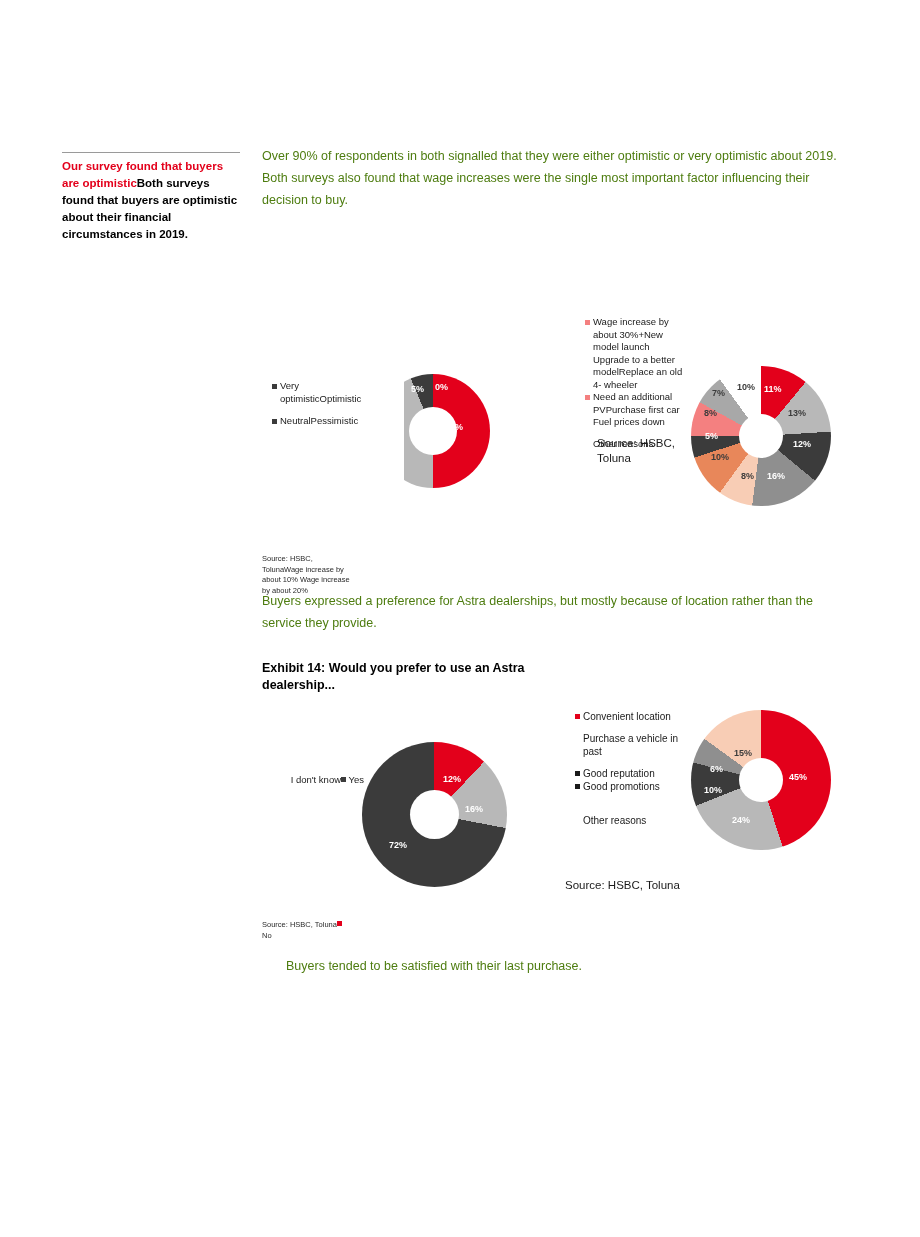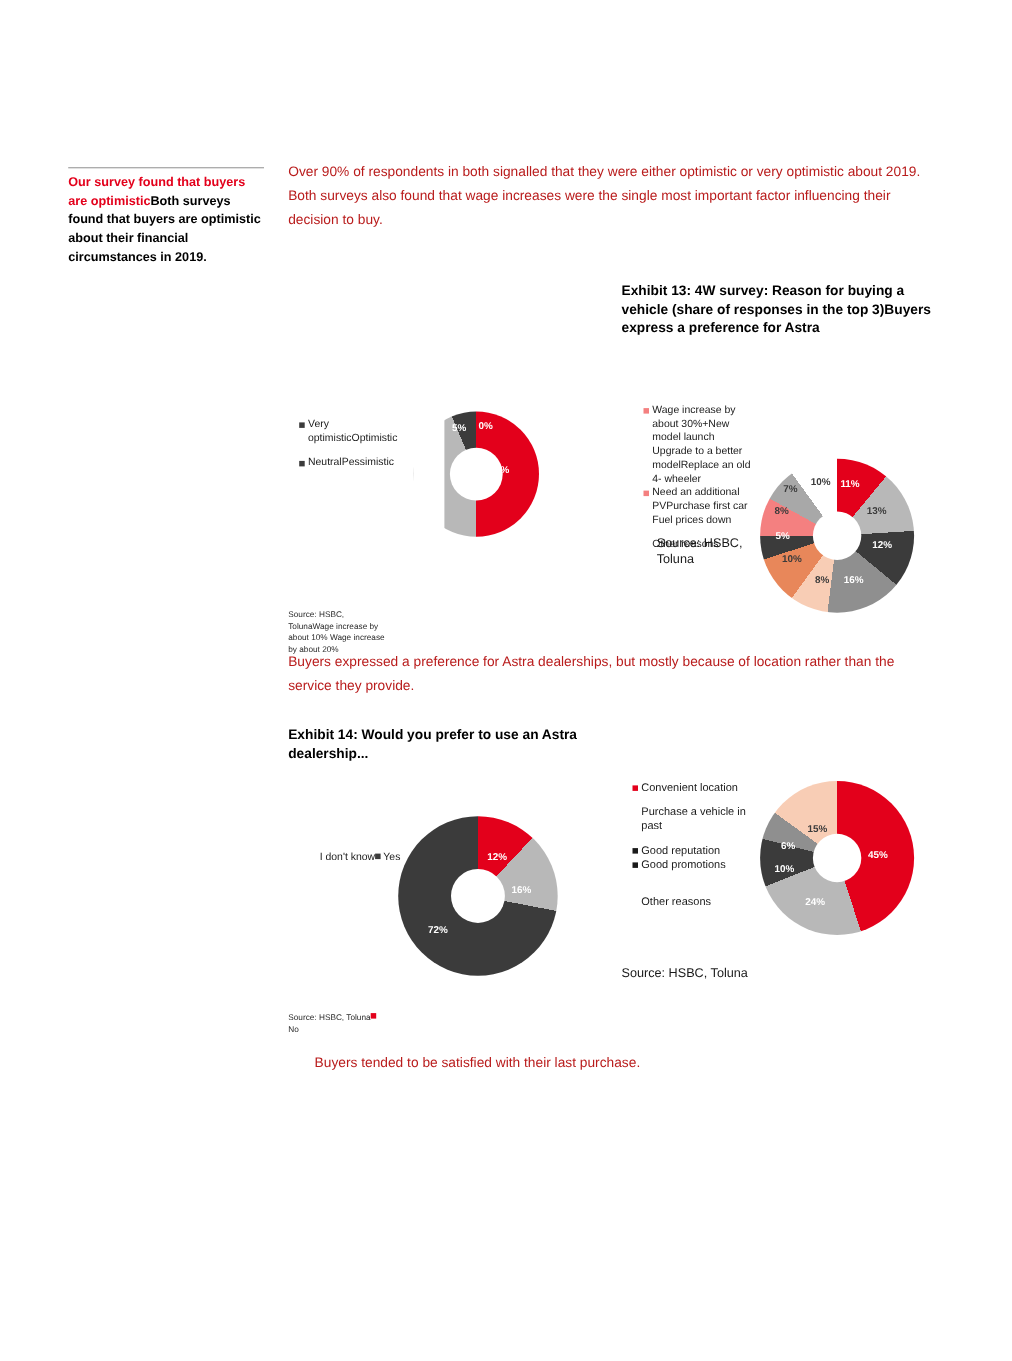--- a/index.html
+++ b/index.html
@@ -19,7 +19,7 @@
   #callout .txt .red { color:#e3001b; }
 
   
-  .para { font-size:12.5px; line-height:22px; color:#b91c1c; }
+  .para { font-size:12.5px; line-height:22px; color:#4d7c0f; }
   #para1 { left:262px; top:145px; width:590px; }
   #para2 { left:262px; top:590px; width:590px; }
   #para3 { left:262px; top:955px; width:590px;margin-left:24px; }

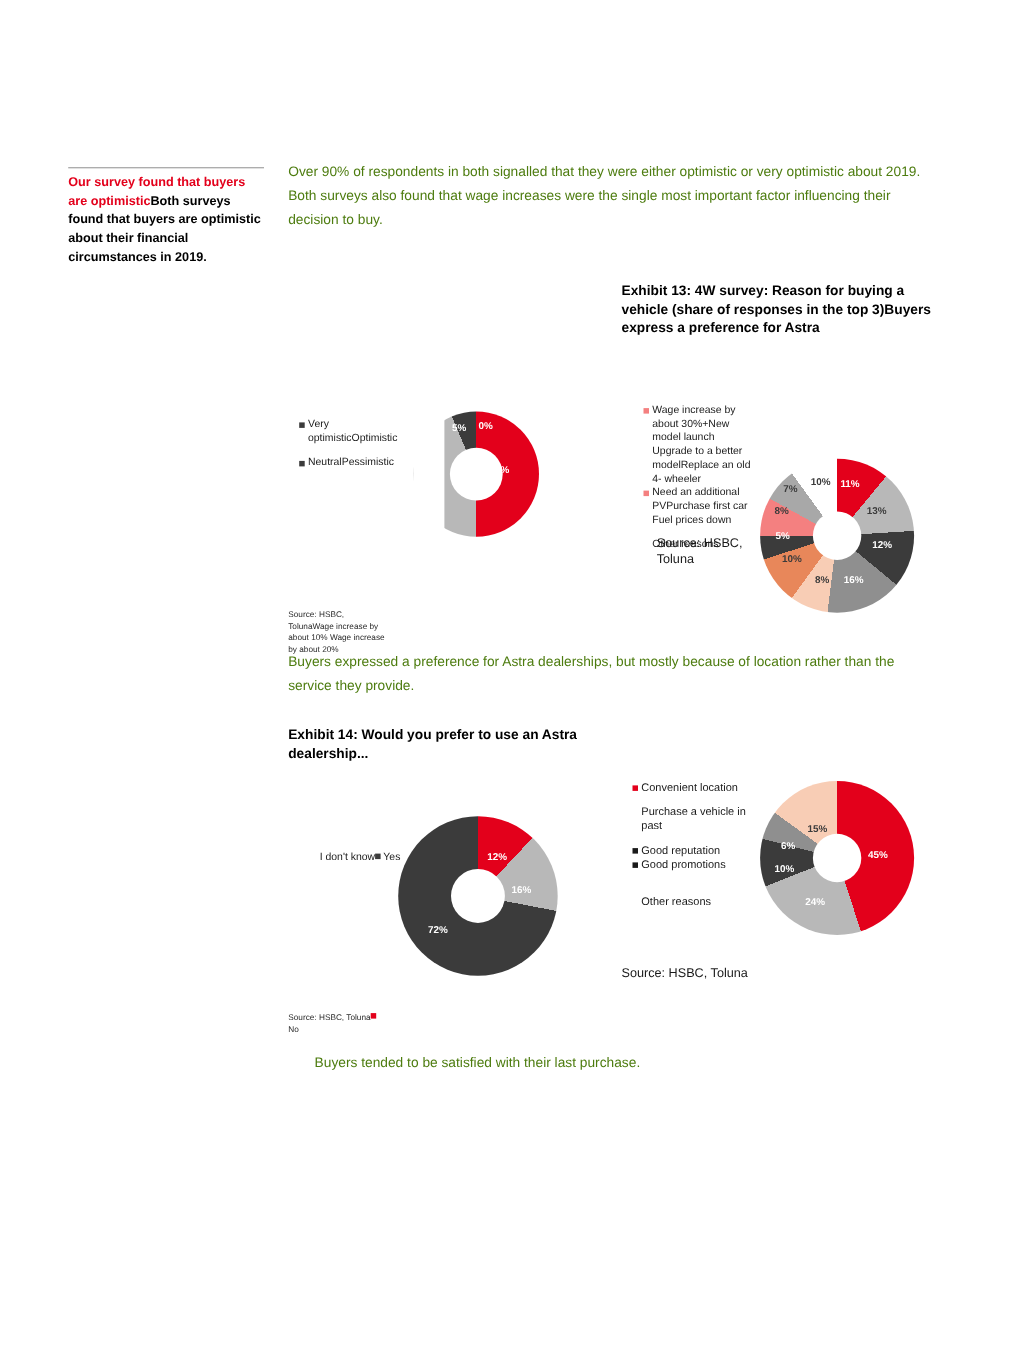--- a/index.html
+++ b/index.html
@@ -104,7 +104,6 @@
 </div>
 
 <div class="abs exh" id="exh13">
-  <div class="exh-title">Exhibit 13: 4W survey: Reason for buying a vehicle (share of responses in the top 3)Buyers express a preference for Astra</div>
 
   <div class="chart-area" style="height:250px;">
 

